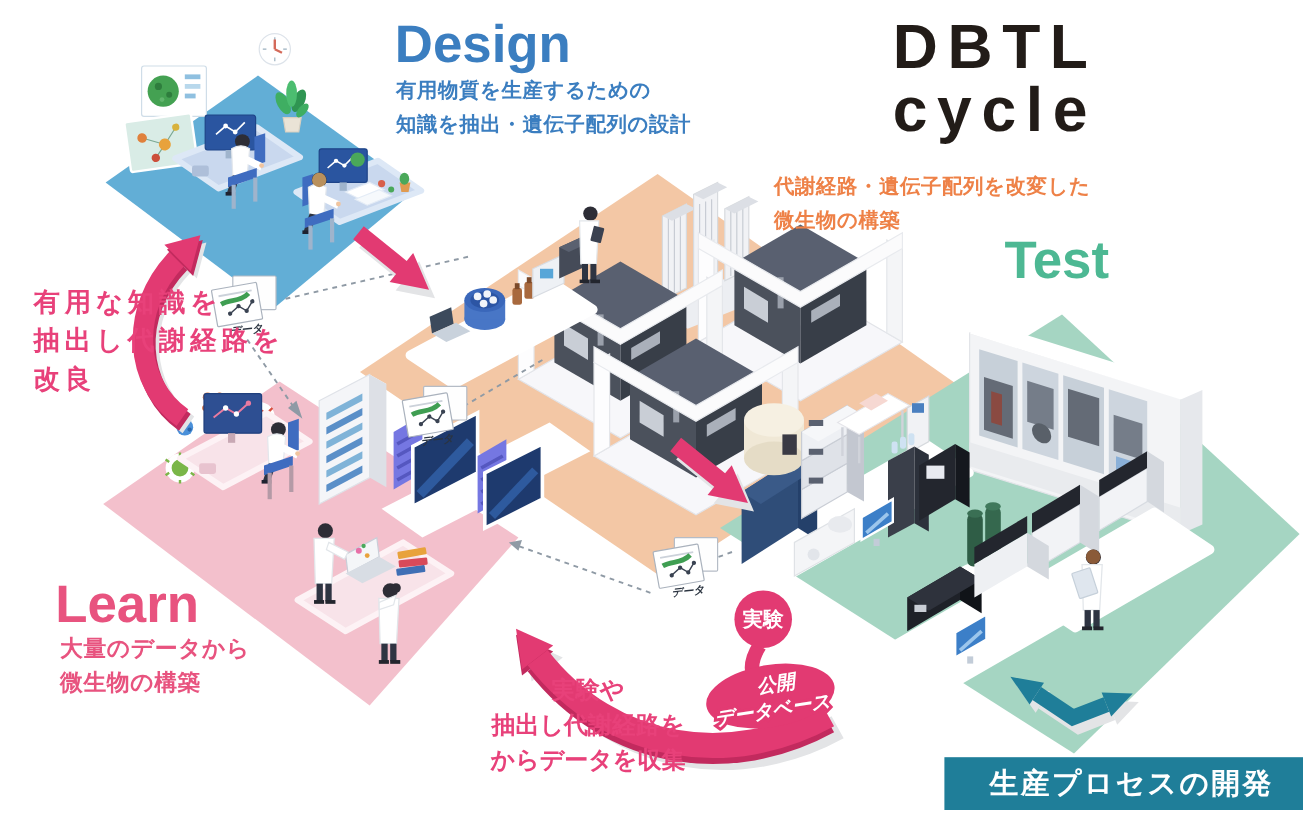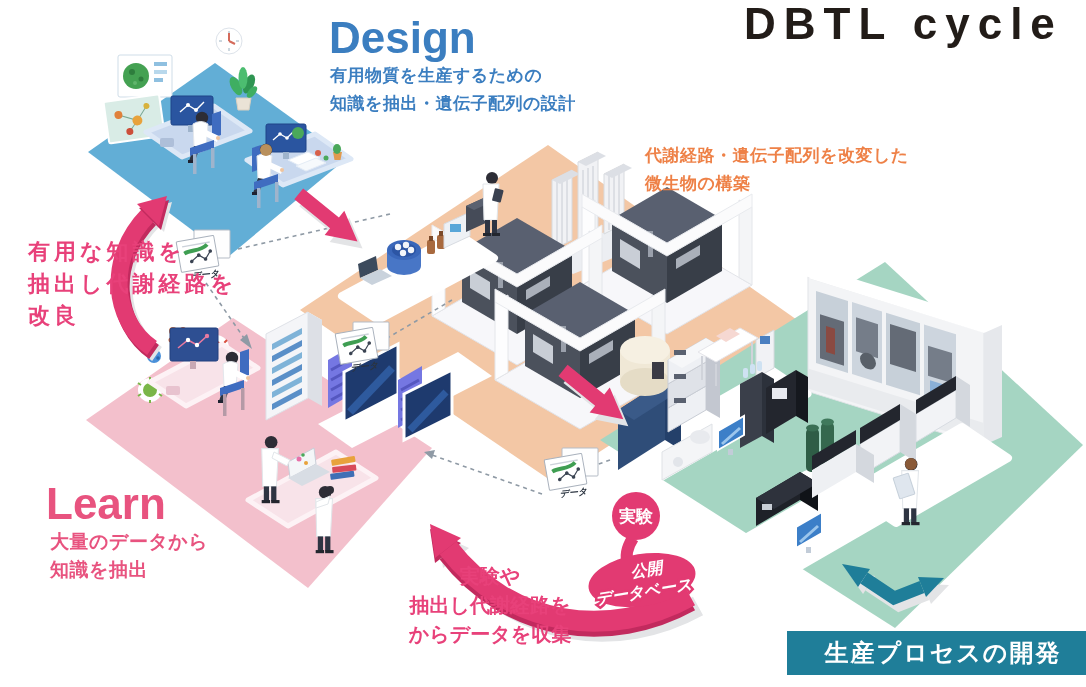--- a/index.html
+++ b/index.html
@@ -9,7 +9,7 @@
   .txt{position:absolute;font-weight:700;}
   .stage-title{font-size:44px;line-height:1;}
   .stage-desc{font-size:17px;line-height:28px;white-space:pre-line;letter-spacing:.5px;}
-  #t-dbtl{left:744px;top:2px;font-size:44px;letter-spacing:8px;color:var(--title,#221c18);}
+  #t-dbtl{left:744px;top:14px;font-size:52px;letter-spacing:8px;color:var(--title,#221c18);}
   #t-design{left:329px;top:16px;color:var(--design,#3b7ec0);}
   #d-design{left:330px;top:62px;color:var(--design,#3b7ec0);}
   #t-build{left:644px;top:92px;color:var(--build,#ee8147);}

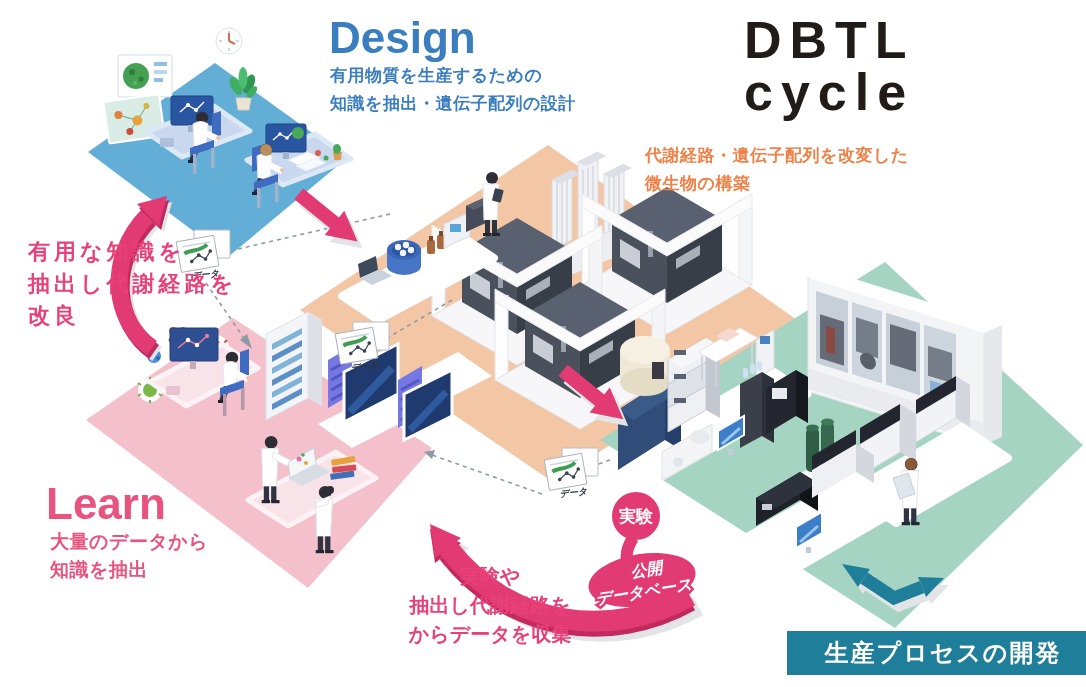--- a/index.html
+++ b/index.html
@@ -494,6 +494,7 @@
 <div class="txt stage-desc" id="d-build">代謝経路・遺伝子配列を改変した
 微生物の構築</div>
 
+<div class="txt stage-title" id="t-test">Test</div>
 
 <div class="txt stage-title" id="t-learn">Learn</div>
 <div class="txt stage-desc" id="d-learn">大量のデータから

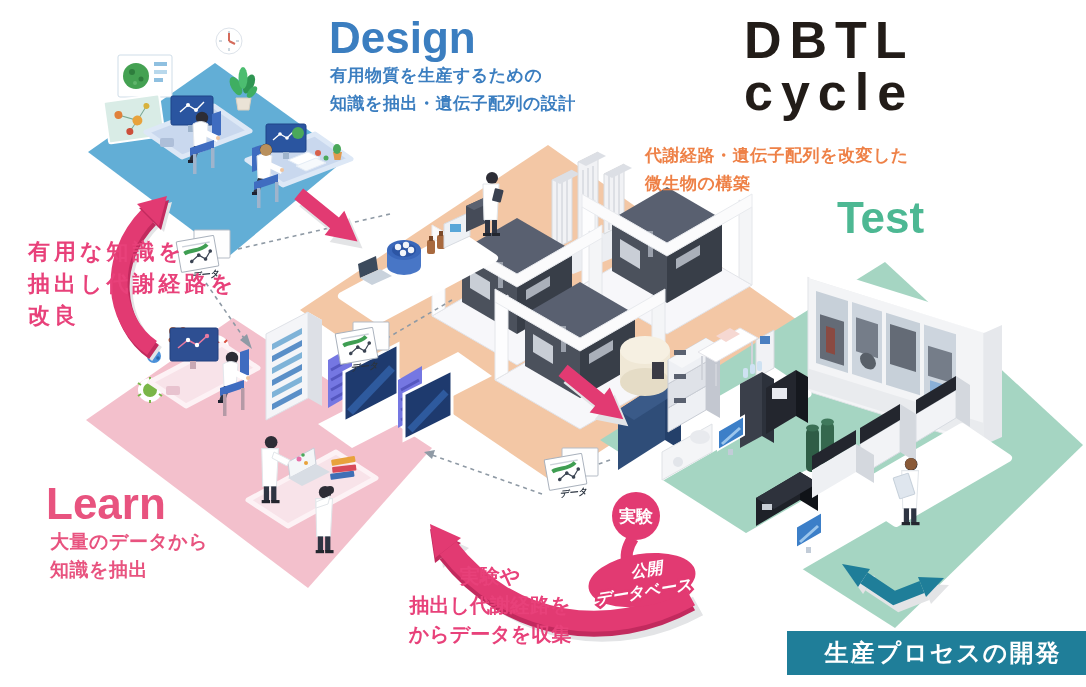--- a/index.html
+++ b/index.html
@@ -498,7 +498,7 @@
 
 <div class="txt stage-title" id="t-learn">Learn</div>
 <div class="txt stage-desc" id="d-learn">大量のデータから
-知識を抽出</div>
+微生物の構築</div>
 
 <div class="txt" id="t-knowledge">有用な知識を
 抽出し代謝経路を

